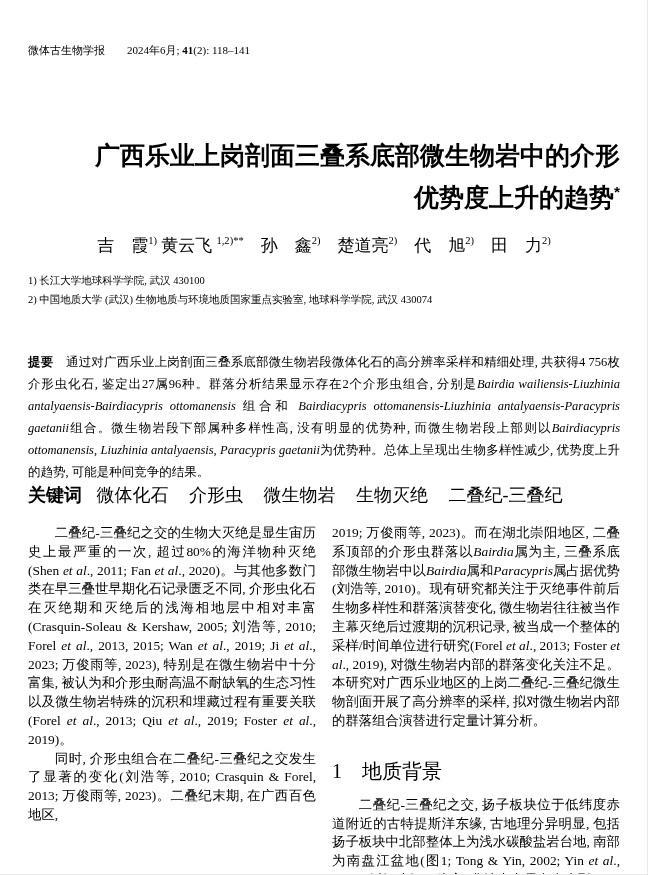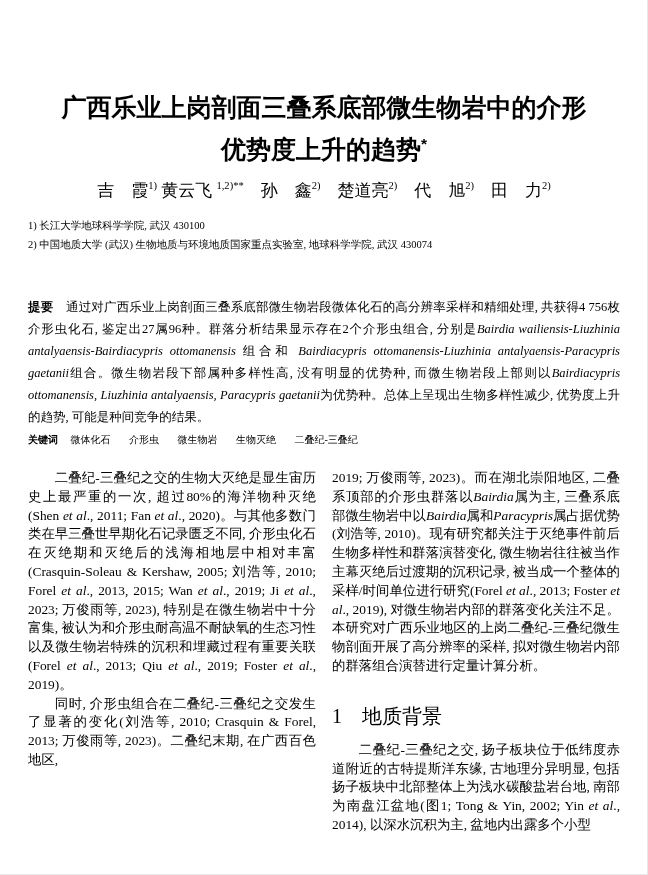--- a/index.html
+++ b/index.html
@@ -34,6 +34,7 @@
 <div class="page">
 
   <div class="hdr">
+    <div><span>微体古生物学报　　2024年6月; </span><span class="bd">41</span><span>(2): 118–141</span></div>
   </div>
 
   <h1 class="title">

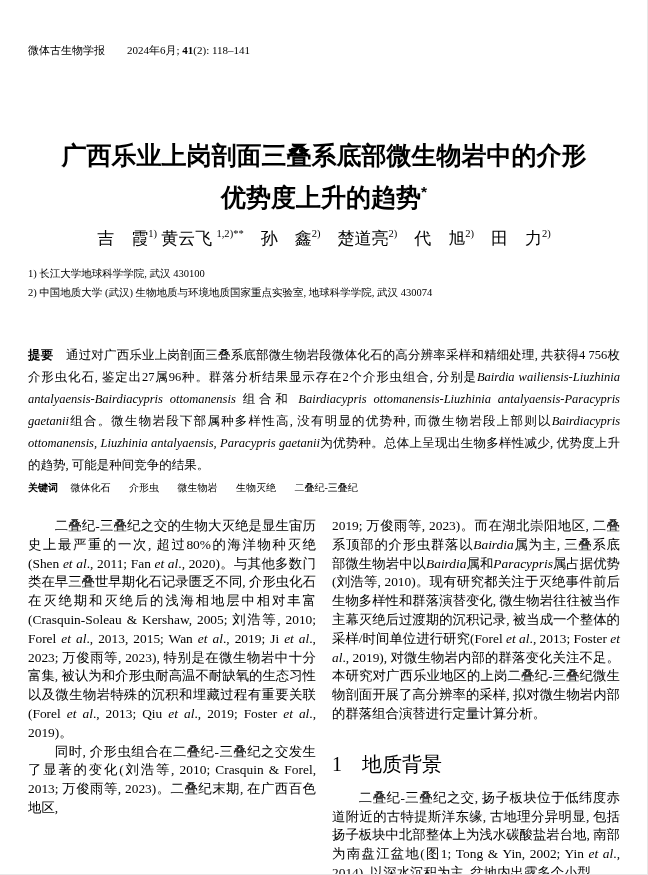--- a/index.html
+++ b/index.html
@@ -11,7 +11,7 @@
   .bd{font-weight:700;}
   .it{font-style:italic;}
   sup{font-size:62%;line-height:0;vertical-align:super;}
-  .title{margin:44px 0 0 0;text-align:center;font-weight:700;
+  .title{margin:44px 0 0 0;text-align:right;font-weight:700;
          font-family:"Liberation Sans","DejaVu Sans",sans-serif;
          font-size:25px;line-height:42px;}
   .title .tl{display:block;}

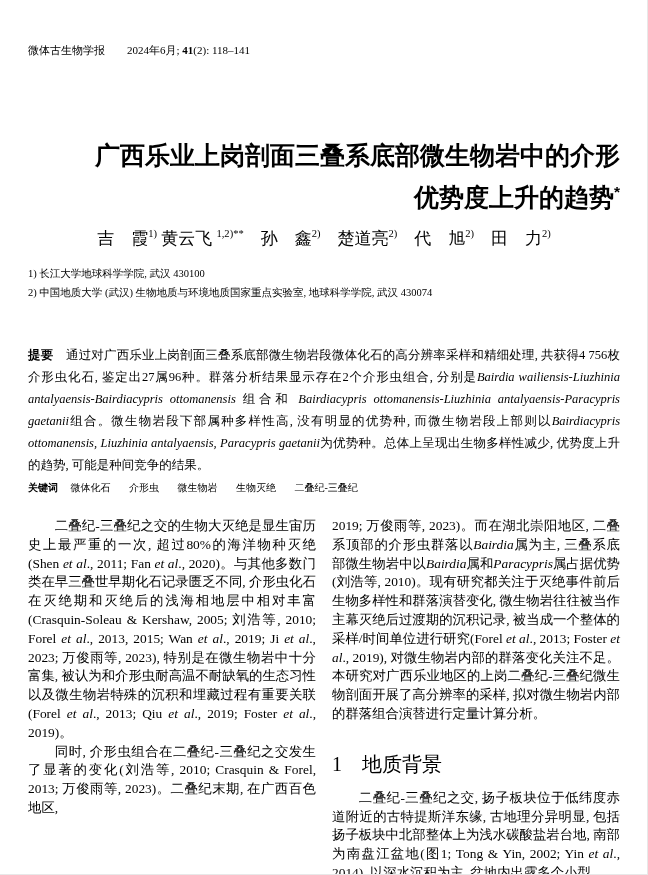--- a/index.html
+++ b/index.html
@@ -15,7 +15,7 @@
          font-family:"Liberation Sans","DejaVu Sans",sans-serif;
          font-size:25px;line-height:42px;}
   .title .tl{display:block;}
-  .authors{margin-top:8px;text-align:center;font-size:17px;line-height:26px;white-space:pre-wrap;}
+  .authors{margin-top:15px;text-align:center;font-size:17px;line-height:26px;white-space:pre-wrap;}
   .affils{margin-top:12px;text-align:left;font-size:10.5px;line-height:19px;}
   .abstract{margin-top:42px;font-size:12.5px;line-height:22px;text-align:justify;white-space:pre-wrap;}
   .keywords{font-size:10px;line-height:22px;margin-top:1px;}

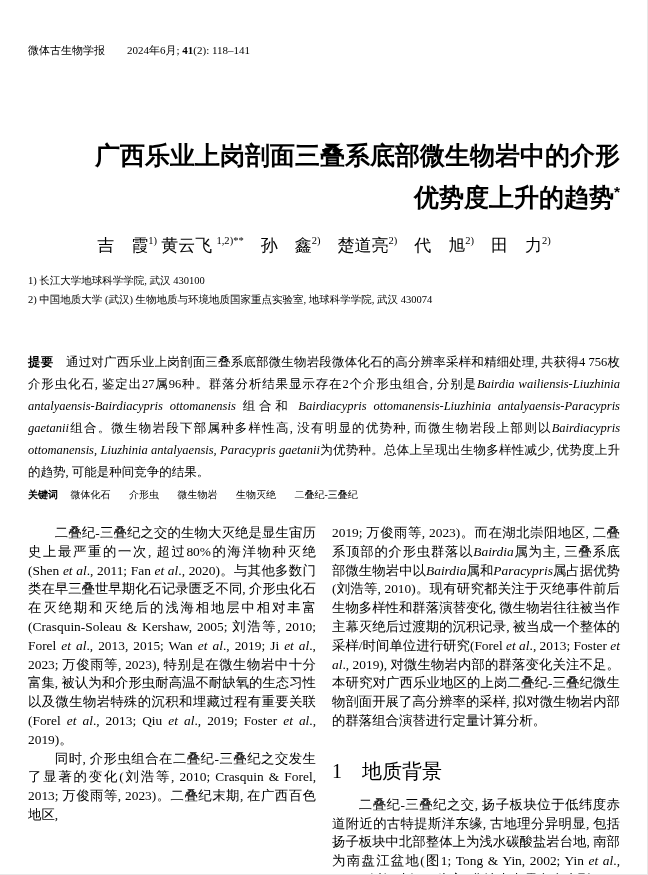--- a/index.html
+++ b/index.html
@@ -18,7 +18,7 @@
   .authors{margin-top:15px;text-align:center;font-size:17px;line-height:26px;white-space:pre-wrap;}
   .affils{margin-top:12px;text-align:left;font-size:10.5px;line-height:19px;}
   .abstract{margin-top:42px;font-size:12.5px;line-height:22px;text-align:justify;white-space:pre-wrap;}
-  .keywords{font-size:10px;line-height:22px;margin-top:1px;}
+  .keywords{font-size:18px;line-height:22px;margin-top:1px;}
   .keywords .kwl{font-weight:700;margin-right:10px;}
   .keywords .kw{margin-right:16px;}
   .cols{display:flex;gap:16px;margin-top:18px;}

